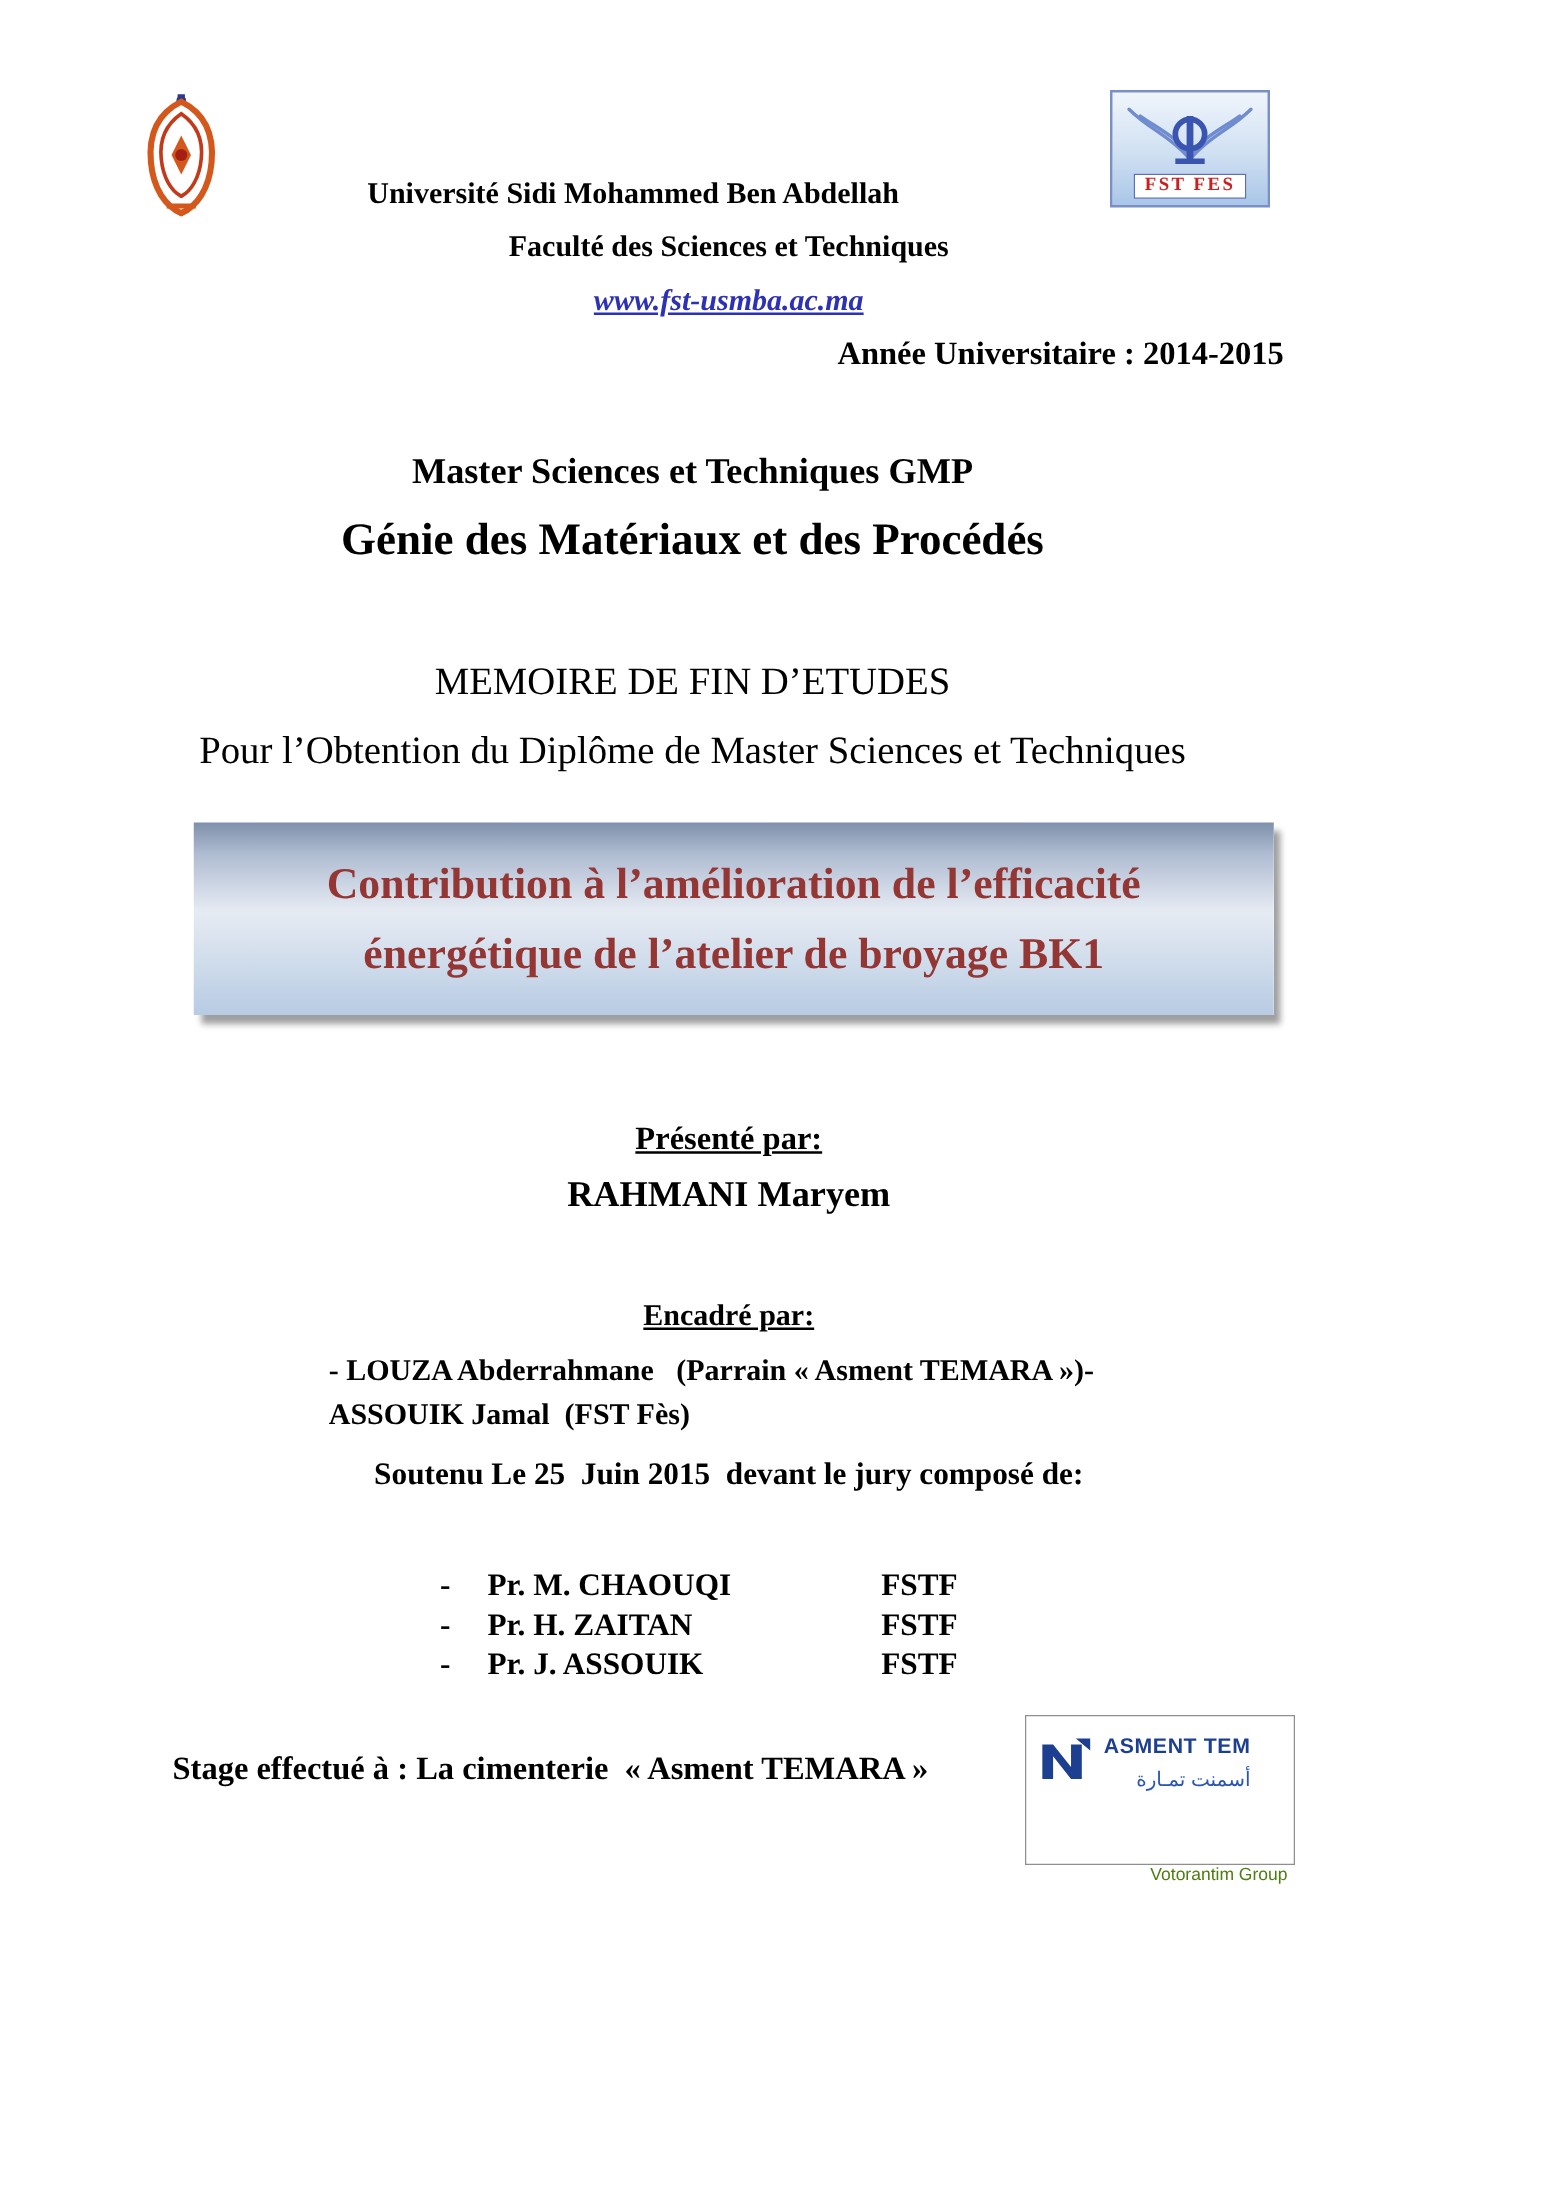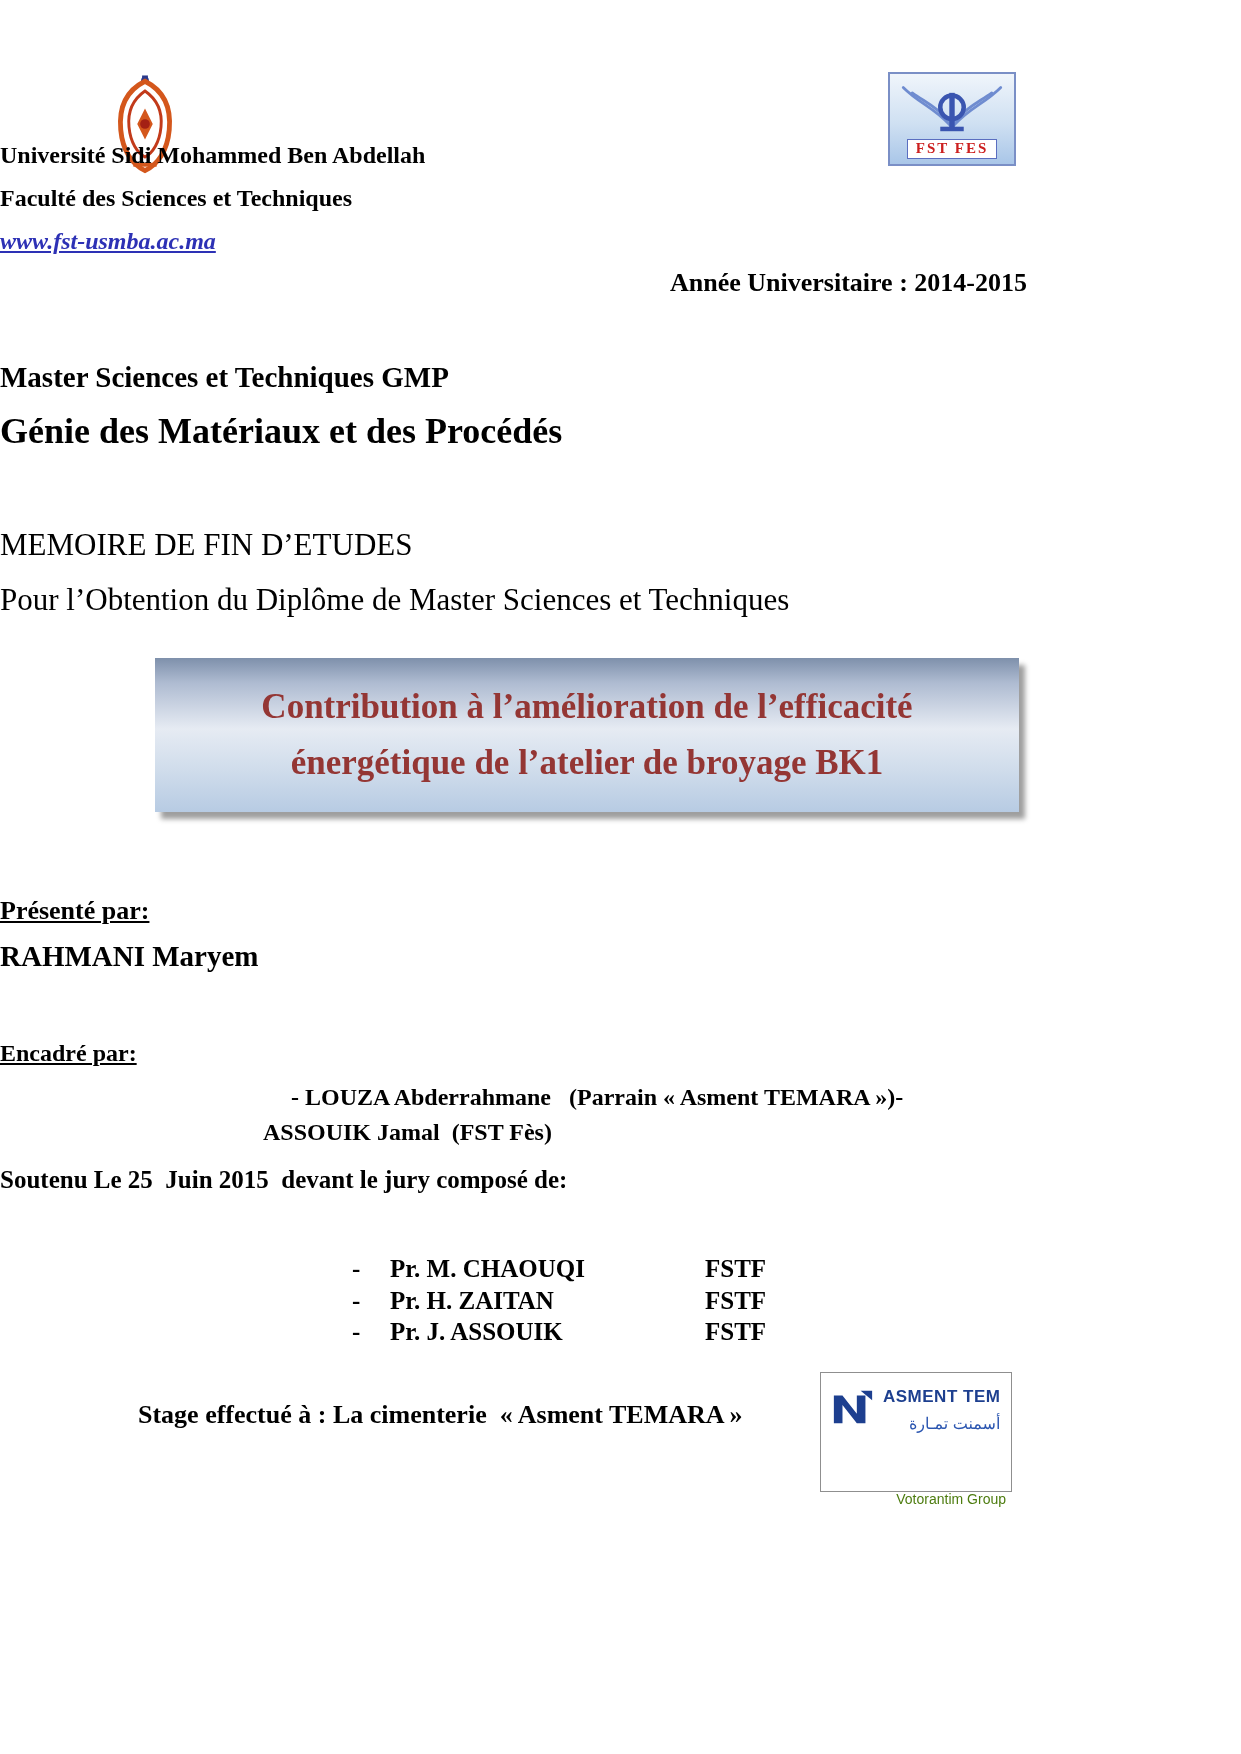--- a/index.html
+++ b/index.html
@@ -11,7 +11,7 @@
     overflow:hidden;
   }
   .abs { position:absolute; white-space:pre; }
-  .ctr { left:0; }
+  .ctr { left:0; text-align:center; }
   .bold { font-weight:bold; }
   .w-uni  { width:1013px; }
   .w-main { width:1166px; }

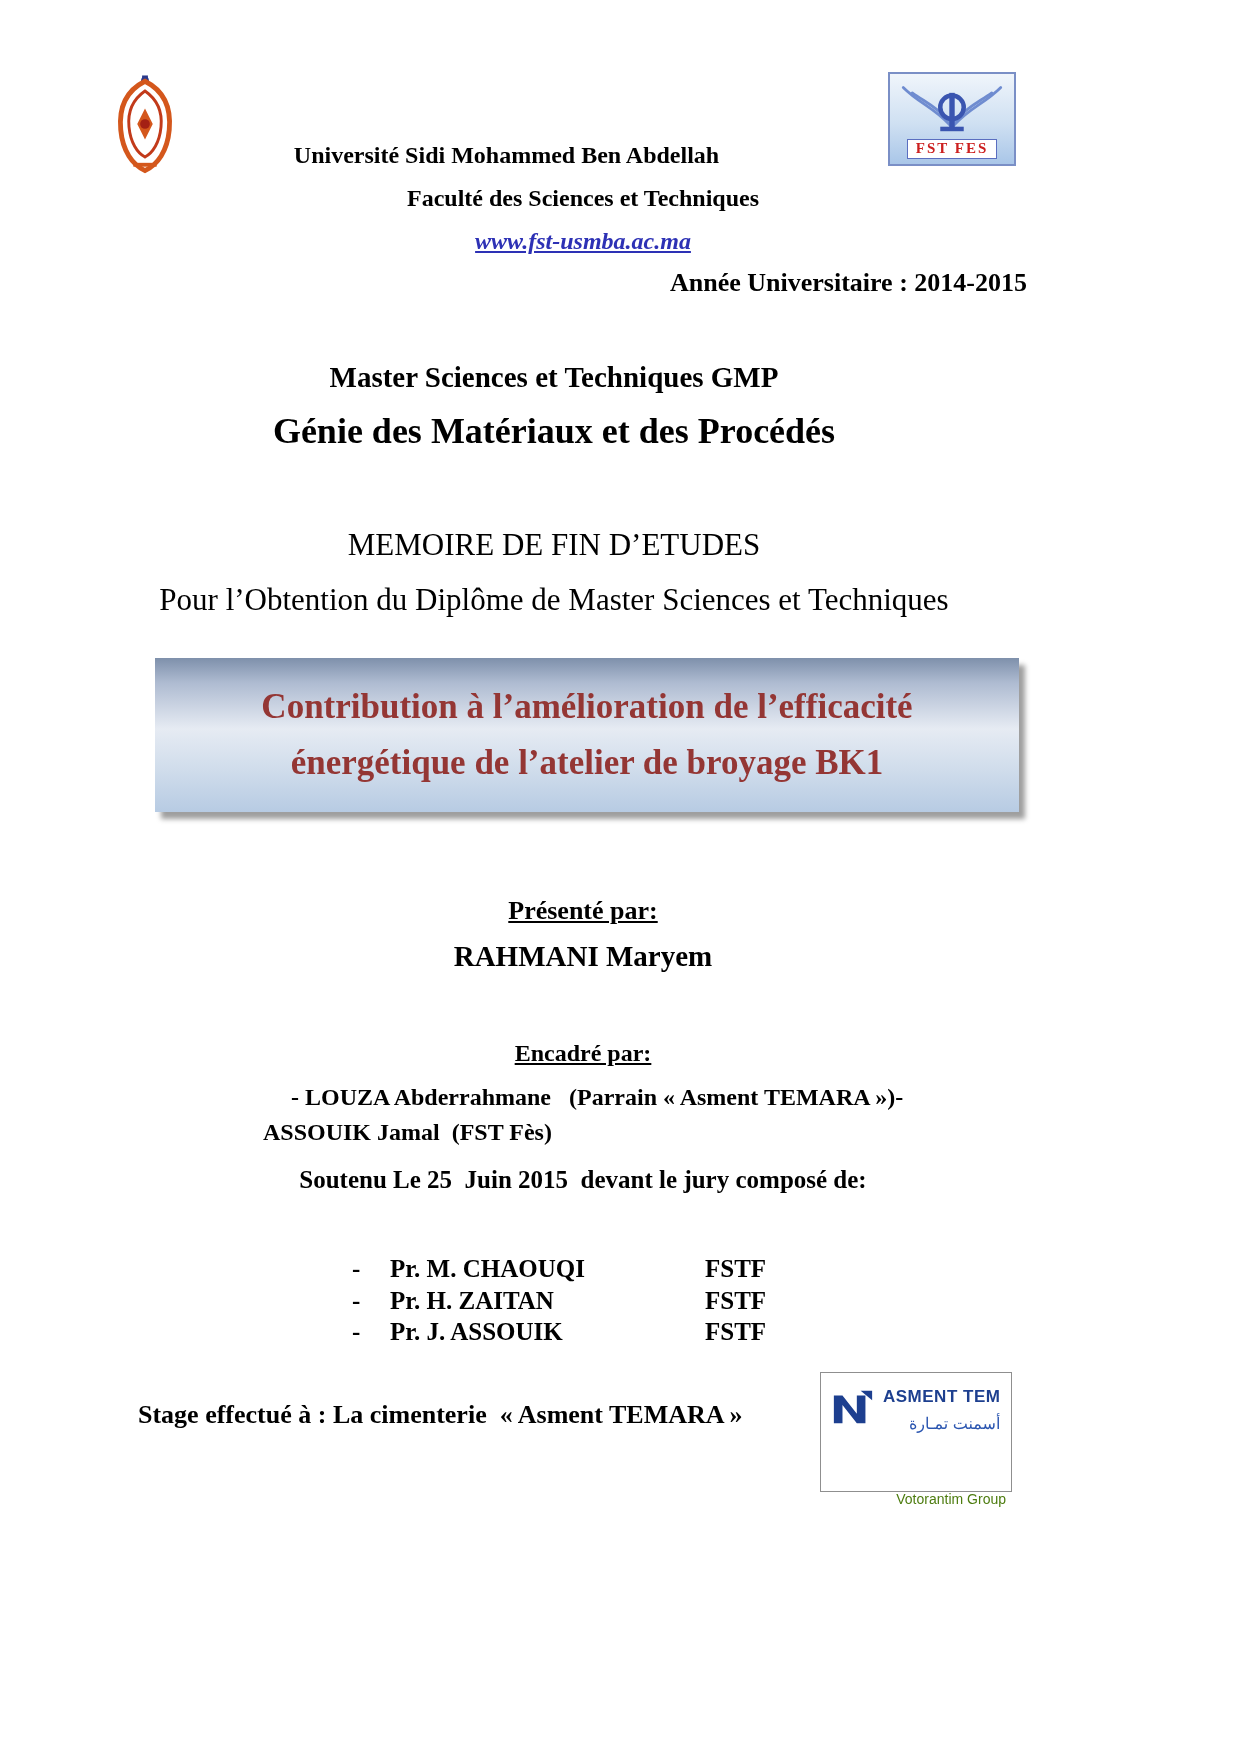--- a/index.html
+++ b/index.html
@@ -56,7 +56,7 @@
   .pres-label { top:896px;  font-size:26px; text-decoration:underline; }
   .pres-name  { top:940px;  font-size:29px; }
   .enc-label  { top:1040px; font-size:24px; text-decoration:underline; }
-  .enc-1 { left:263px; top:1084px; font-size:24px;margin-left:28px; }
+  .enc-1 { left:263px; top:1084px; font-size:24px; }
   .enc-2 { left:263px; top:1119px; font-size:24px; }
   .soutenu { top:1166px; font-size:25px; }
 

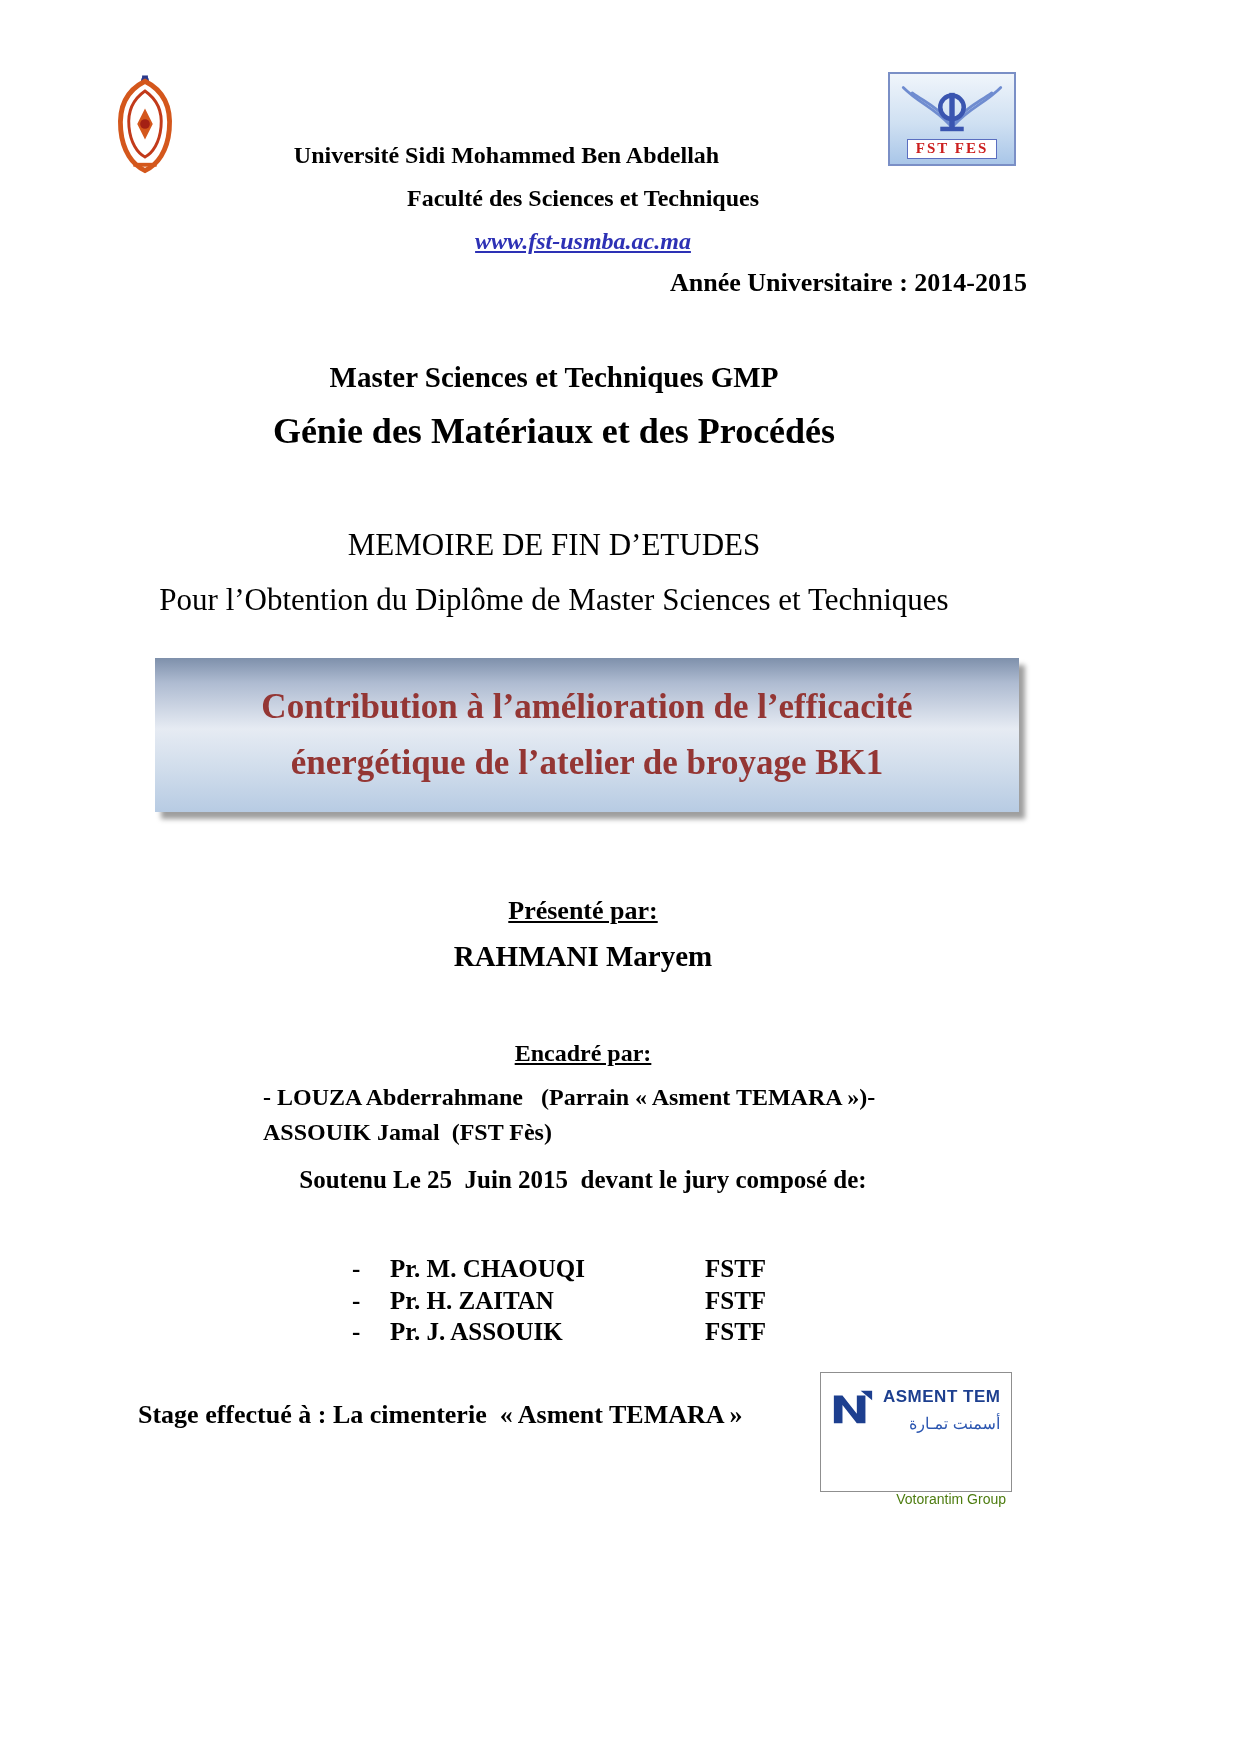--- a/index.html
+++ b/index.html
@@ -69,7 +69,7 @@
 
   
   .asment-box {
-    position:absolute; left:820px; top:1372px; width:192px; height:120px;
+    position:absolute; left:820px; top:1372px; width:216px; height:120px;
     border:1px solid #8f8f8f; background:#fff;
     font-family:"Liberation Sans", sans-serif;
   }

